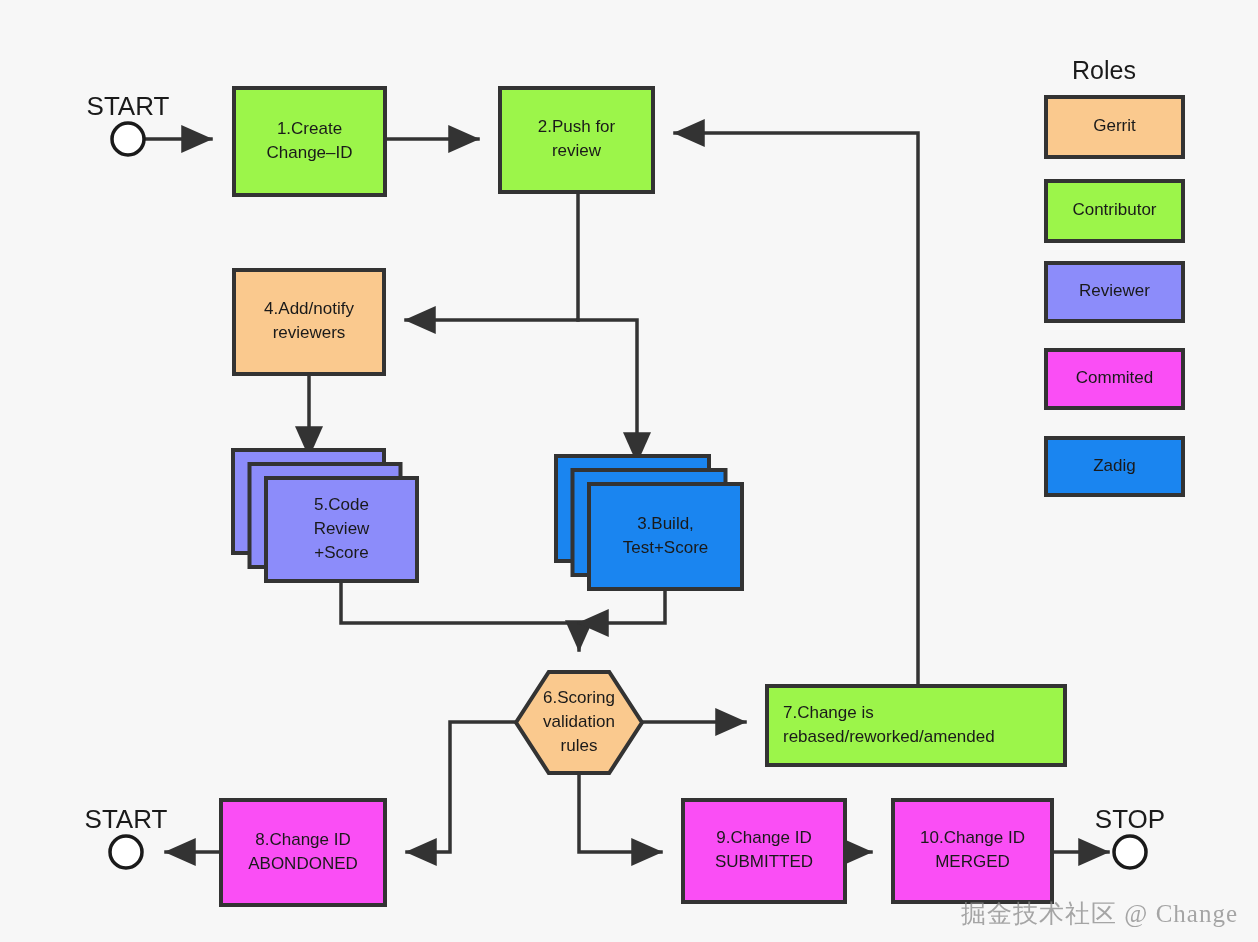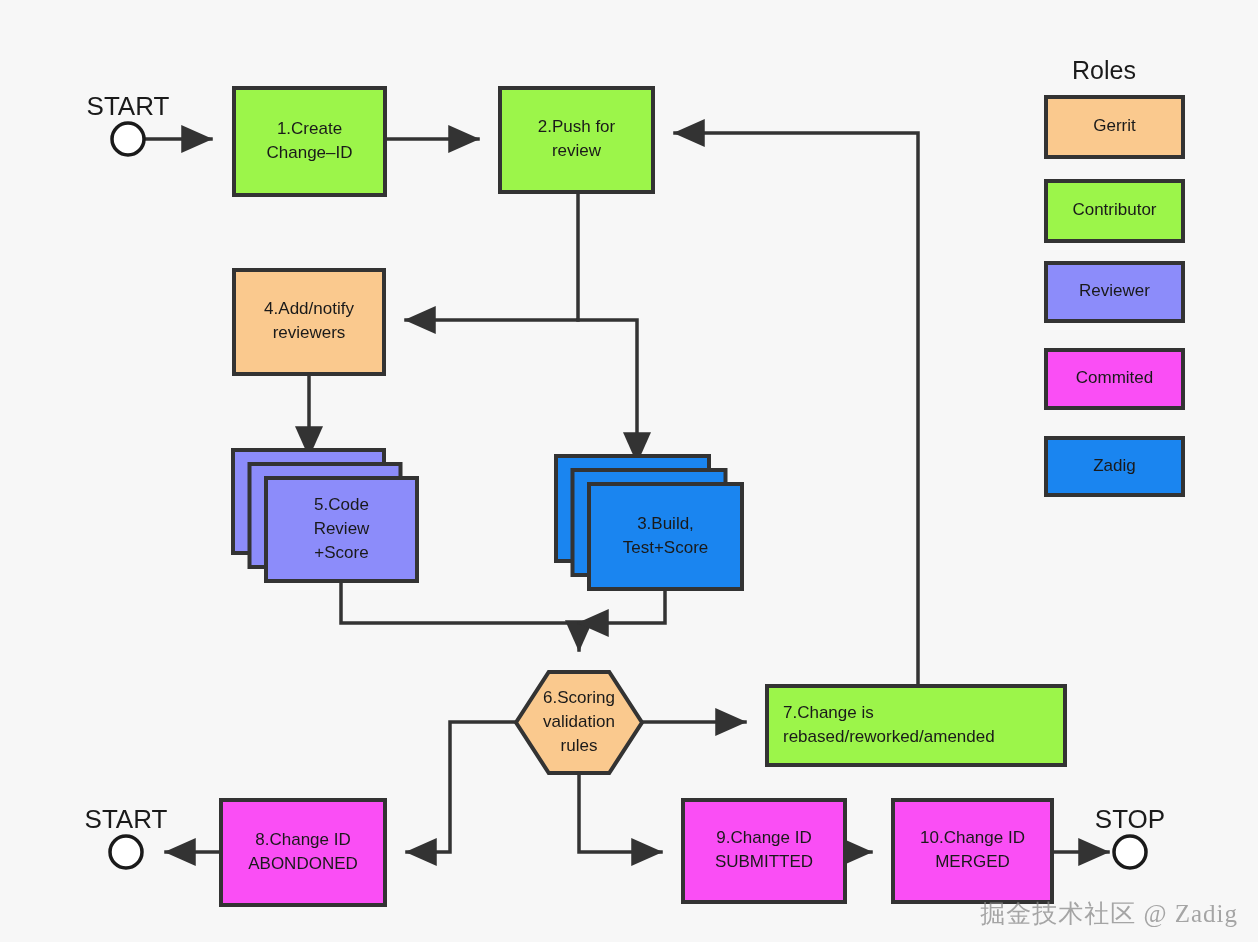--- a/index.html
+++ b/index.html
@@ -215,7 +215,7 @@
       </g>
   </svg>
 
-  <div class="watermark">掘金技术社区 @ Zadig</div>
+  <div class="watermark">掘金技术社区 @ Change</div>
 </div>
 
 </body></html>

